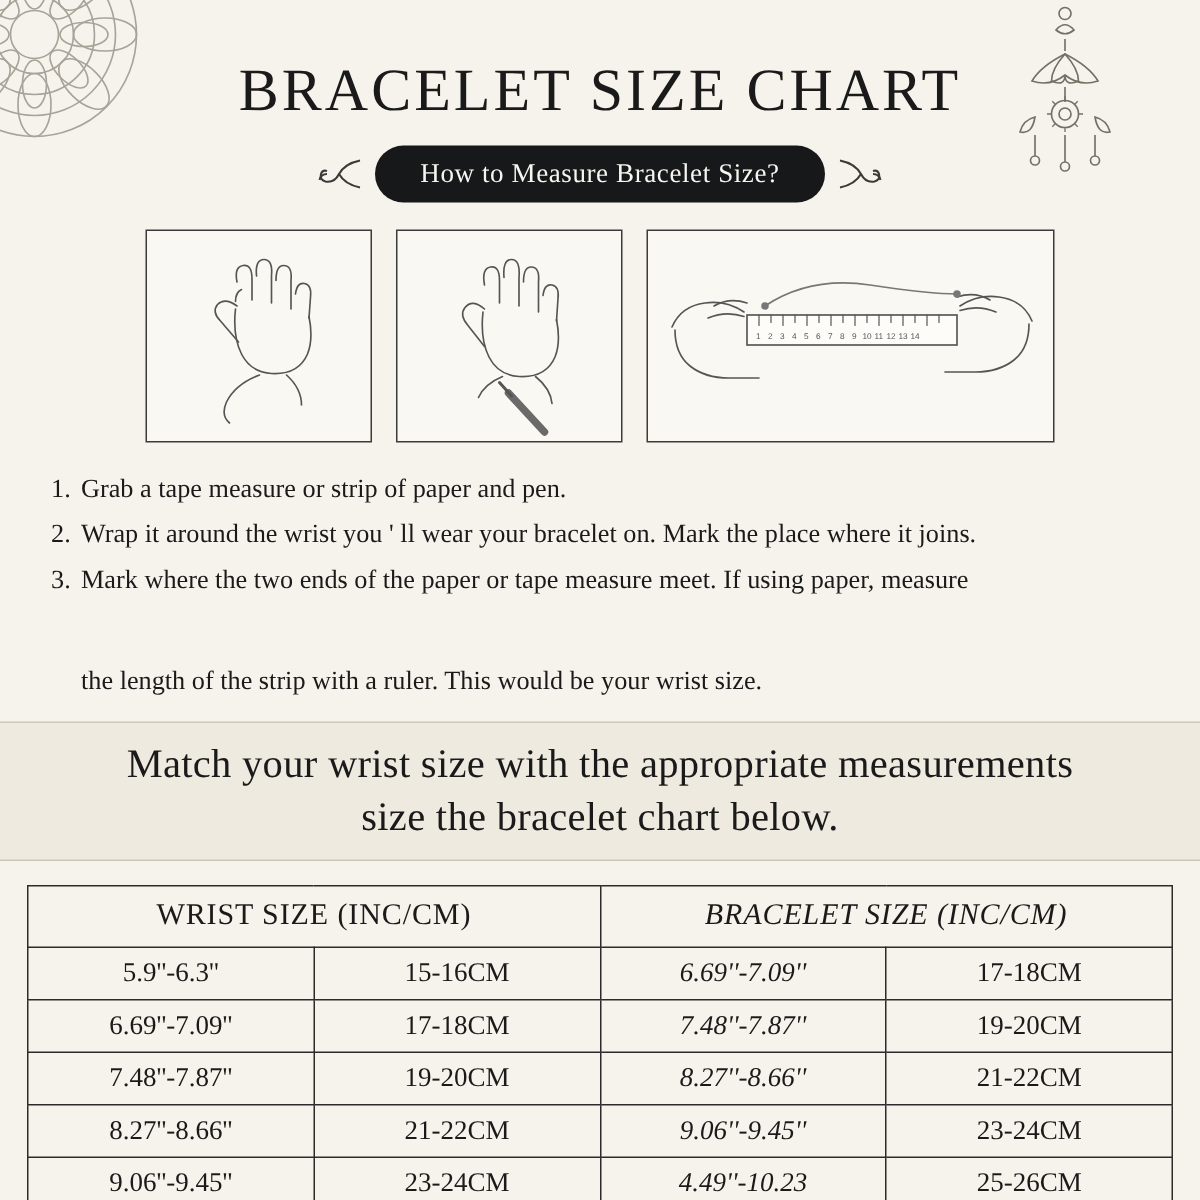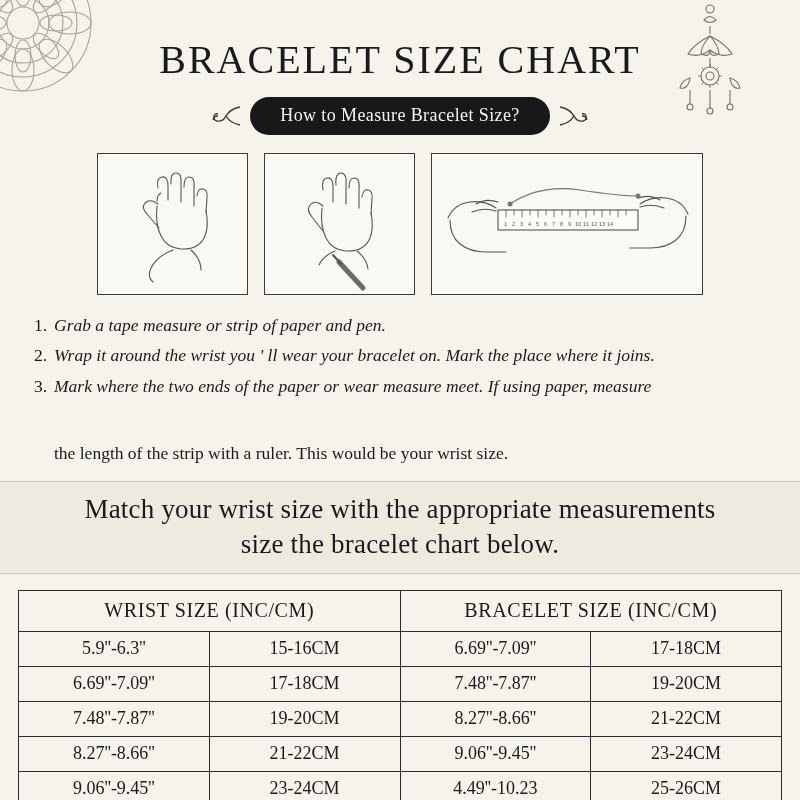--- a/index.html
+++ b/index.html
@@ -104,7 +104,7 @@
     width: 20px;
     flex: 0 0 20px;
   }
-  .step-text { flex: 1; font-style: italic; }
+  .step-text { flex: 1; }
   .step-cont {
     margin-left: 20px;
     margin-top: 39px;

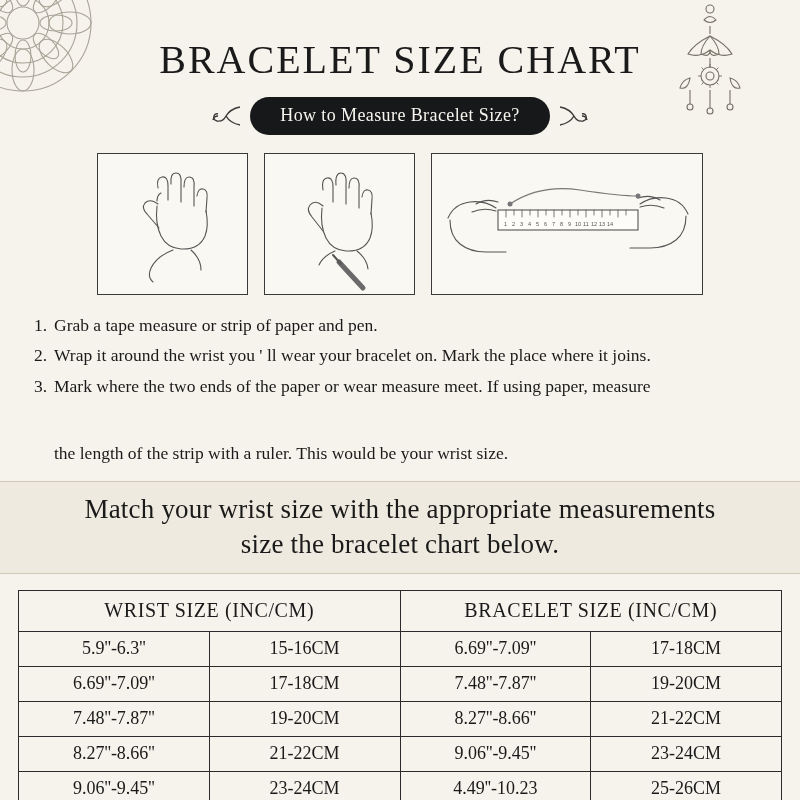--- a/index.html
+++ b/index.html
@@ -316,7 +316,7 @@
     </div>
     <div class="step">
       <div class="step-num">3.</div>
-      <div class="step-text">Mark where the two ends of the paper or wear measure meet. If using paper, measure</div>
+      <div class="step-text">Mark where the two ends of the paper or tape measure meet. If using paper, measure</div>
     </div>
     <div class="step-cont">the length of the strip with a ruler. This would be your wrist size.</div>
   </div>

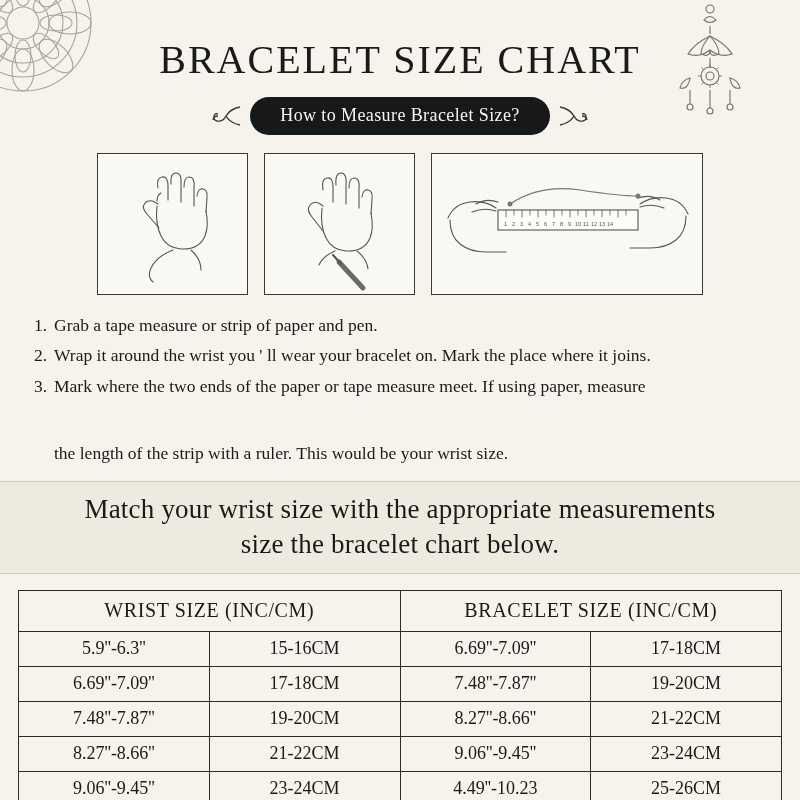--- a/index.html
+++ b/index.html
@@ -146,7 +146,7 @@
   }
   .col-a { width: 185px; }
   .col-b { width: 185px; }
-  .col-c { width: 185px; }
+  .col-c { width: 185px; font-style: italic; }
   .col-d { width: 185px; }
 </style>
 </head>

